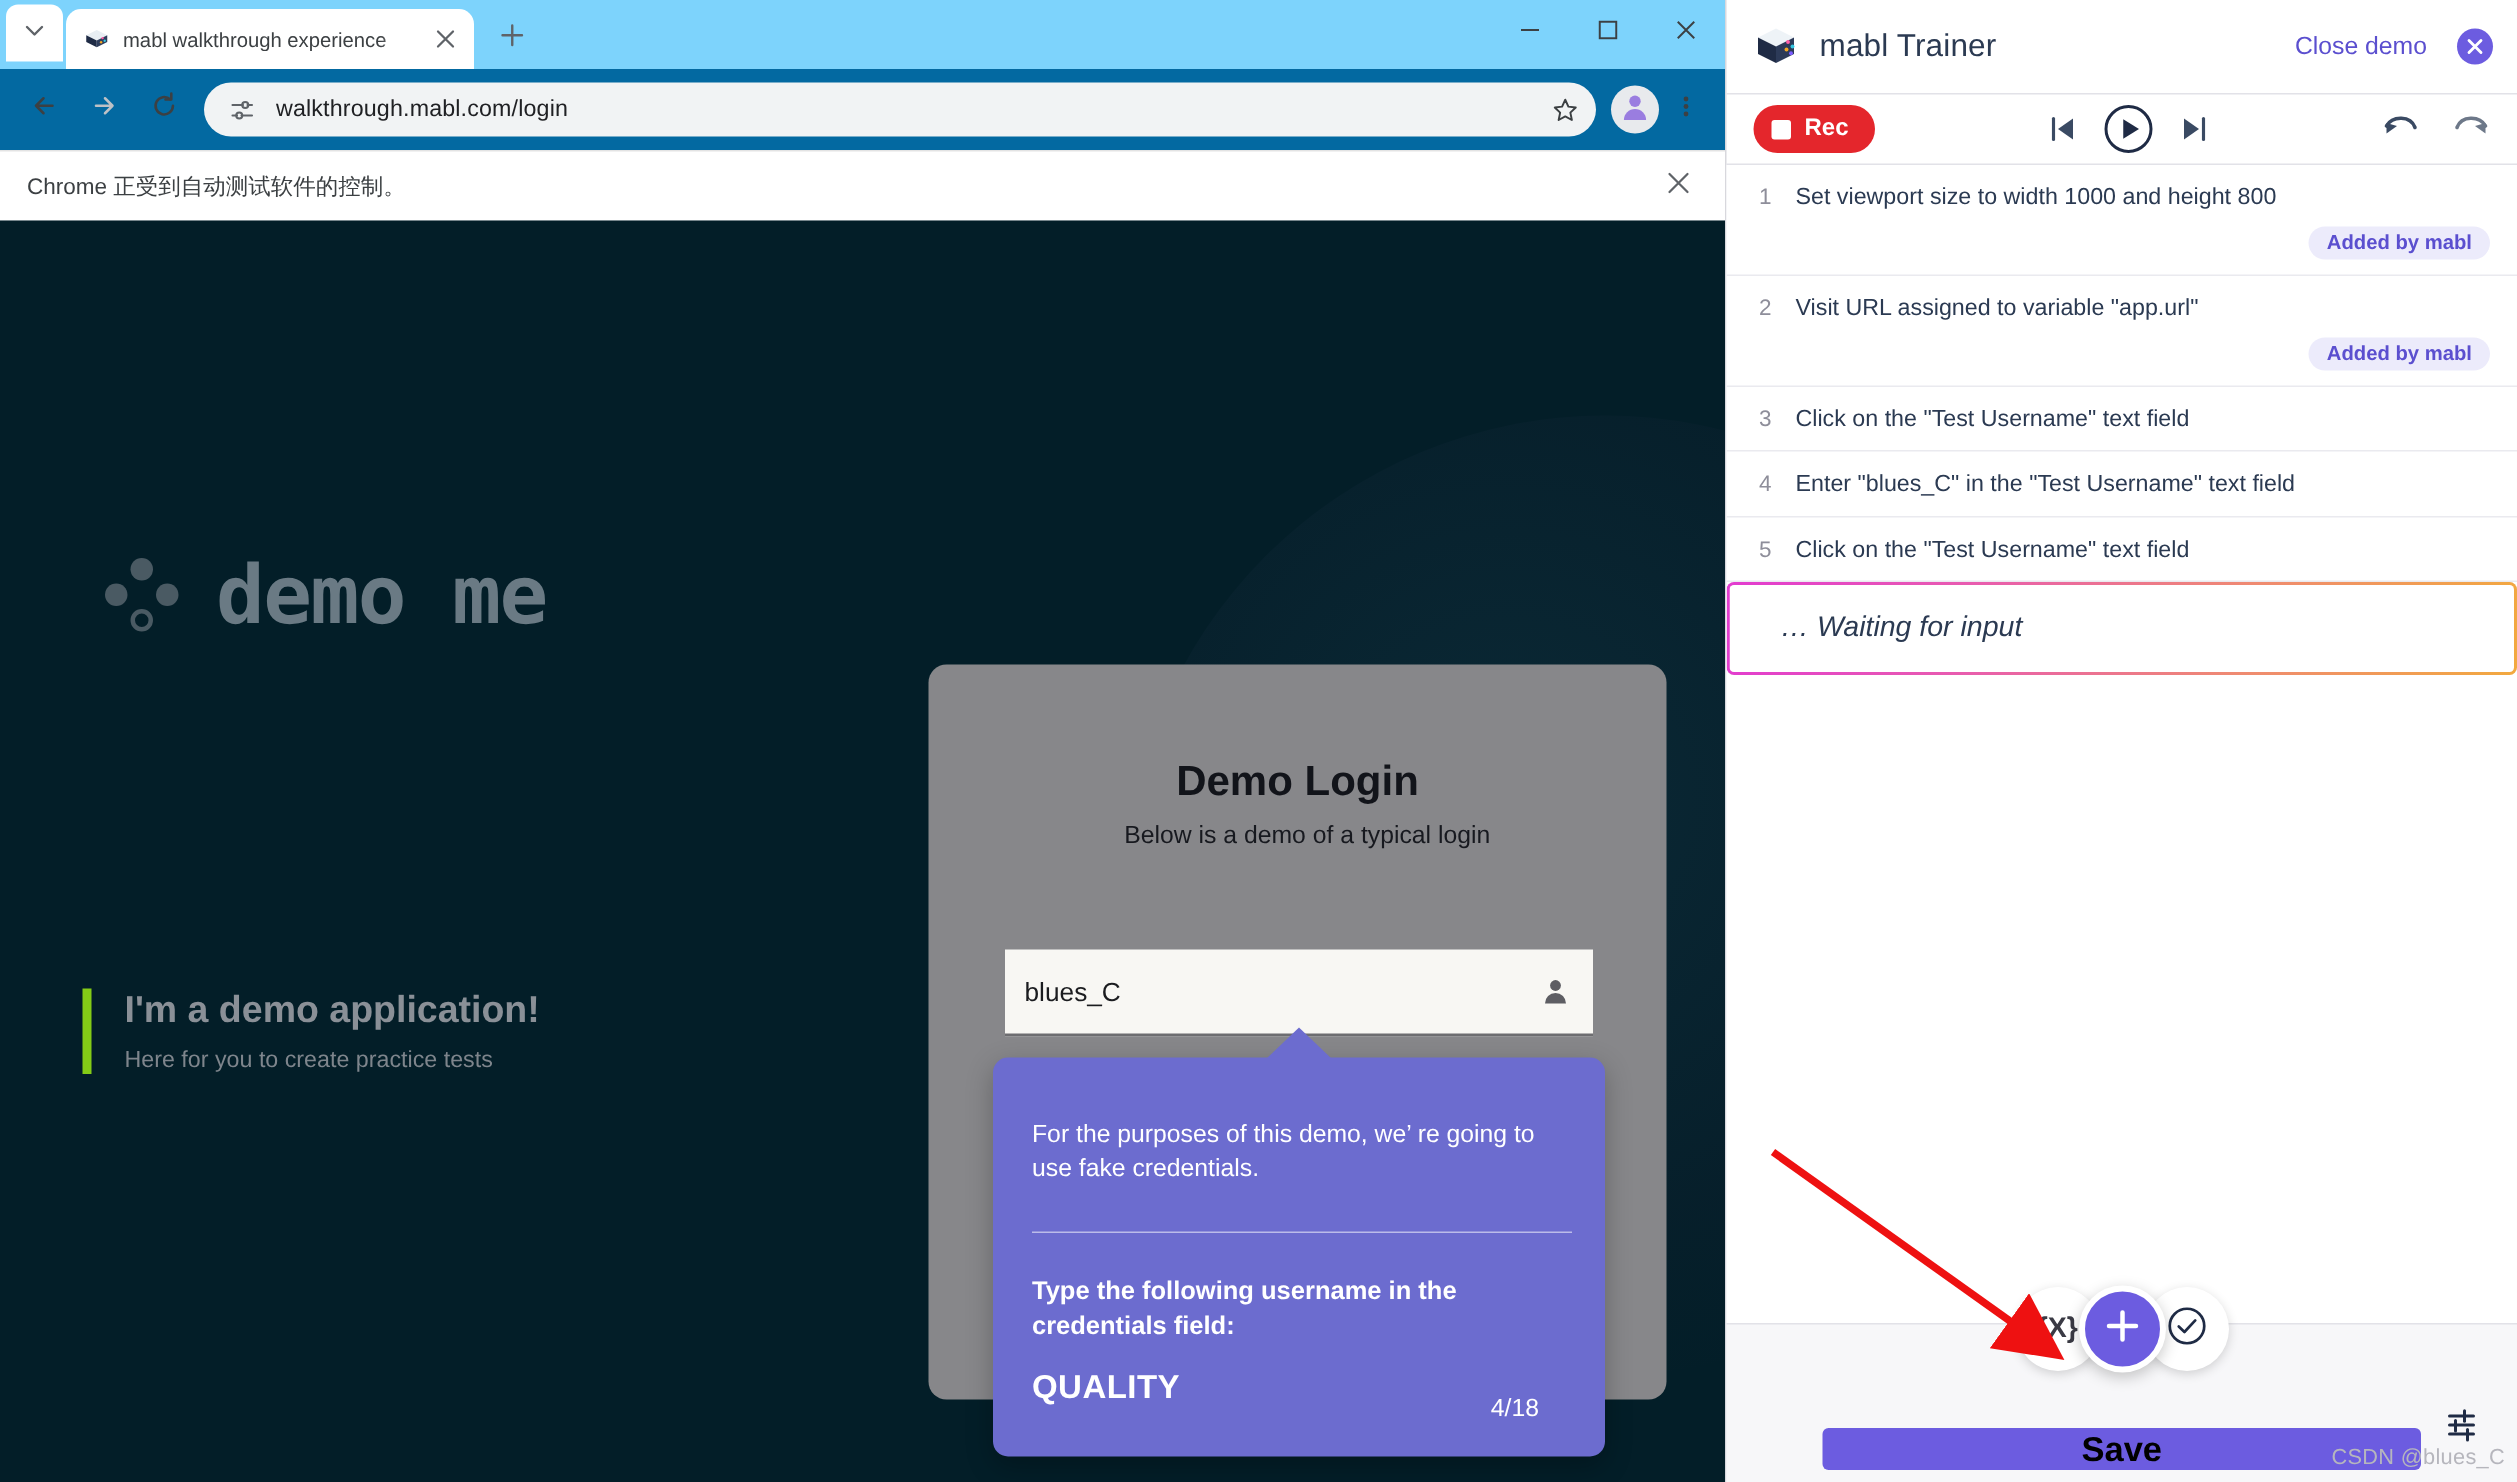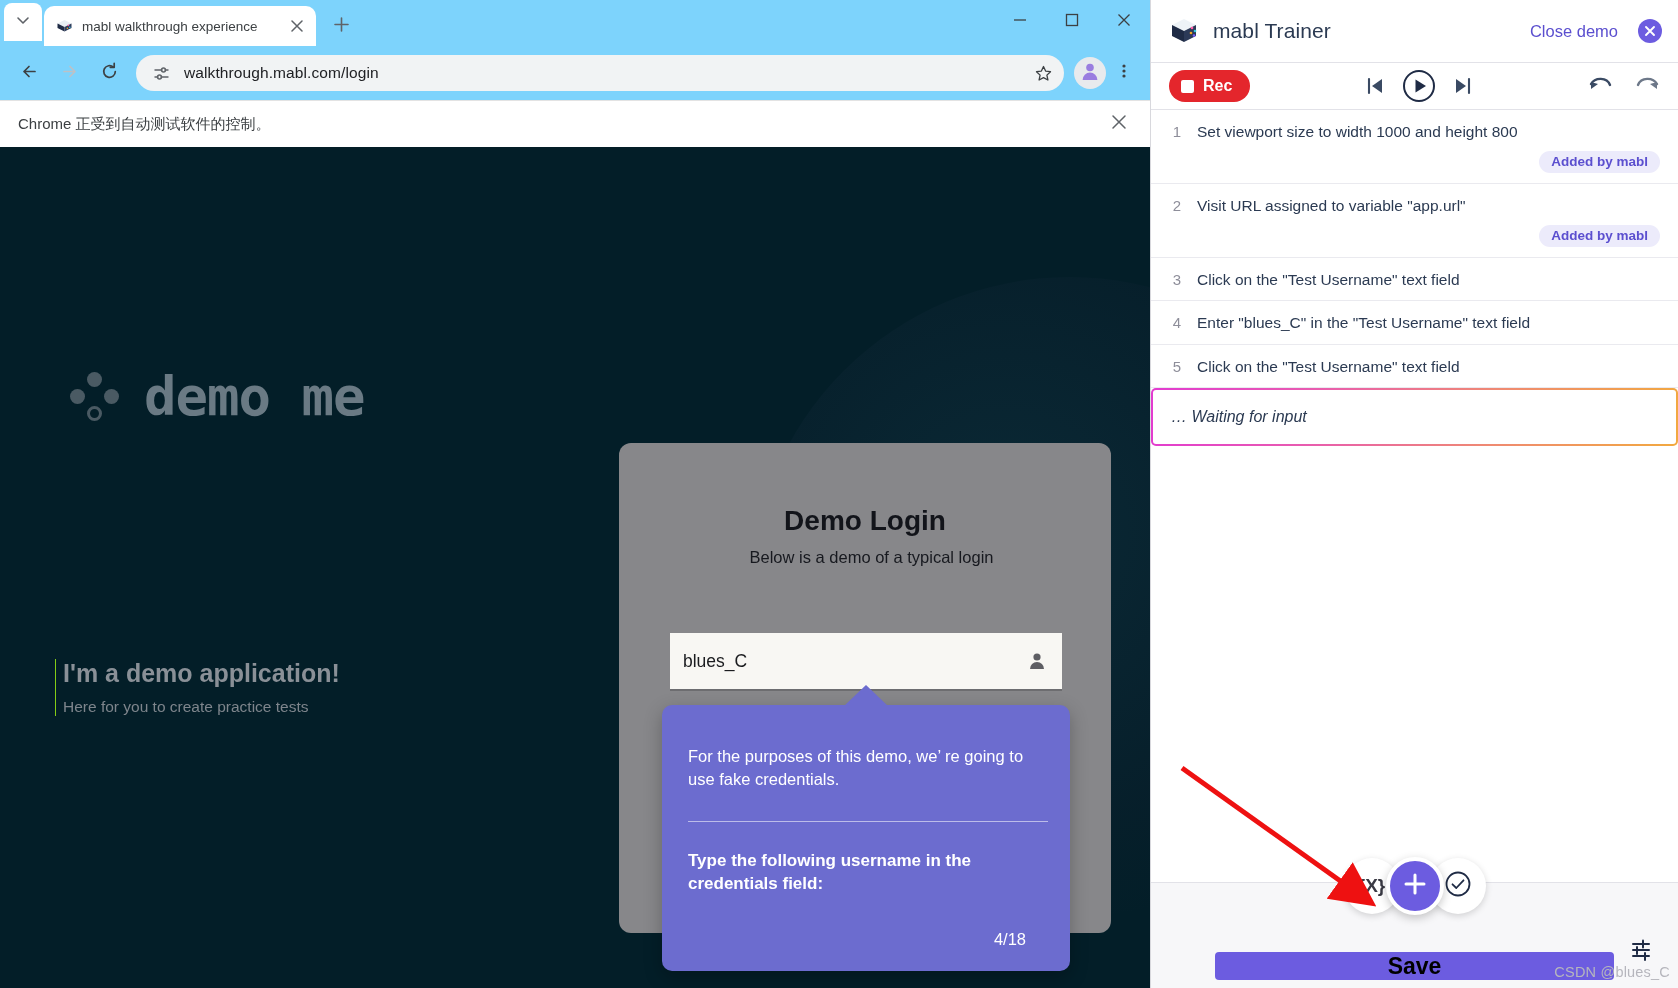--- a/index.html
+++ b/index.html
@@ -45,7 +45,7 @@
   .wc { width: 52px; height: 44px; display: flex; align-items: center; justify-content: center; }
   .wc svg { width: 14px; height: 14px; }
 
-  .toolbar { height: 54px; background: #7dd3fc; display: flex; align-items: center; padding: 0 10px; gap: 2px; }
+  .toolbar { height: 54px; background: #0369a1; display: flex; align-items: center; padding: 0 10px; gap: 2px; }
   .tb-btn { width: 38px; height: 38px; border-radius: 50%; display: flex; align-items: center; justify-content: center; flex: 0 0 38px; }
   .tb-btn svg { width: 19px; height: 19px; }
   .omnibox {

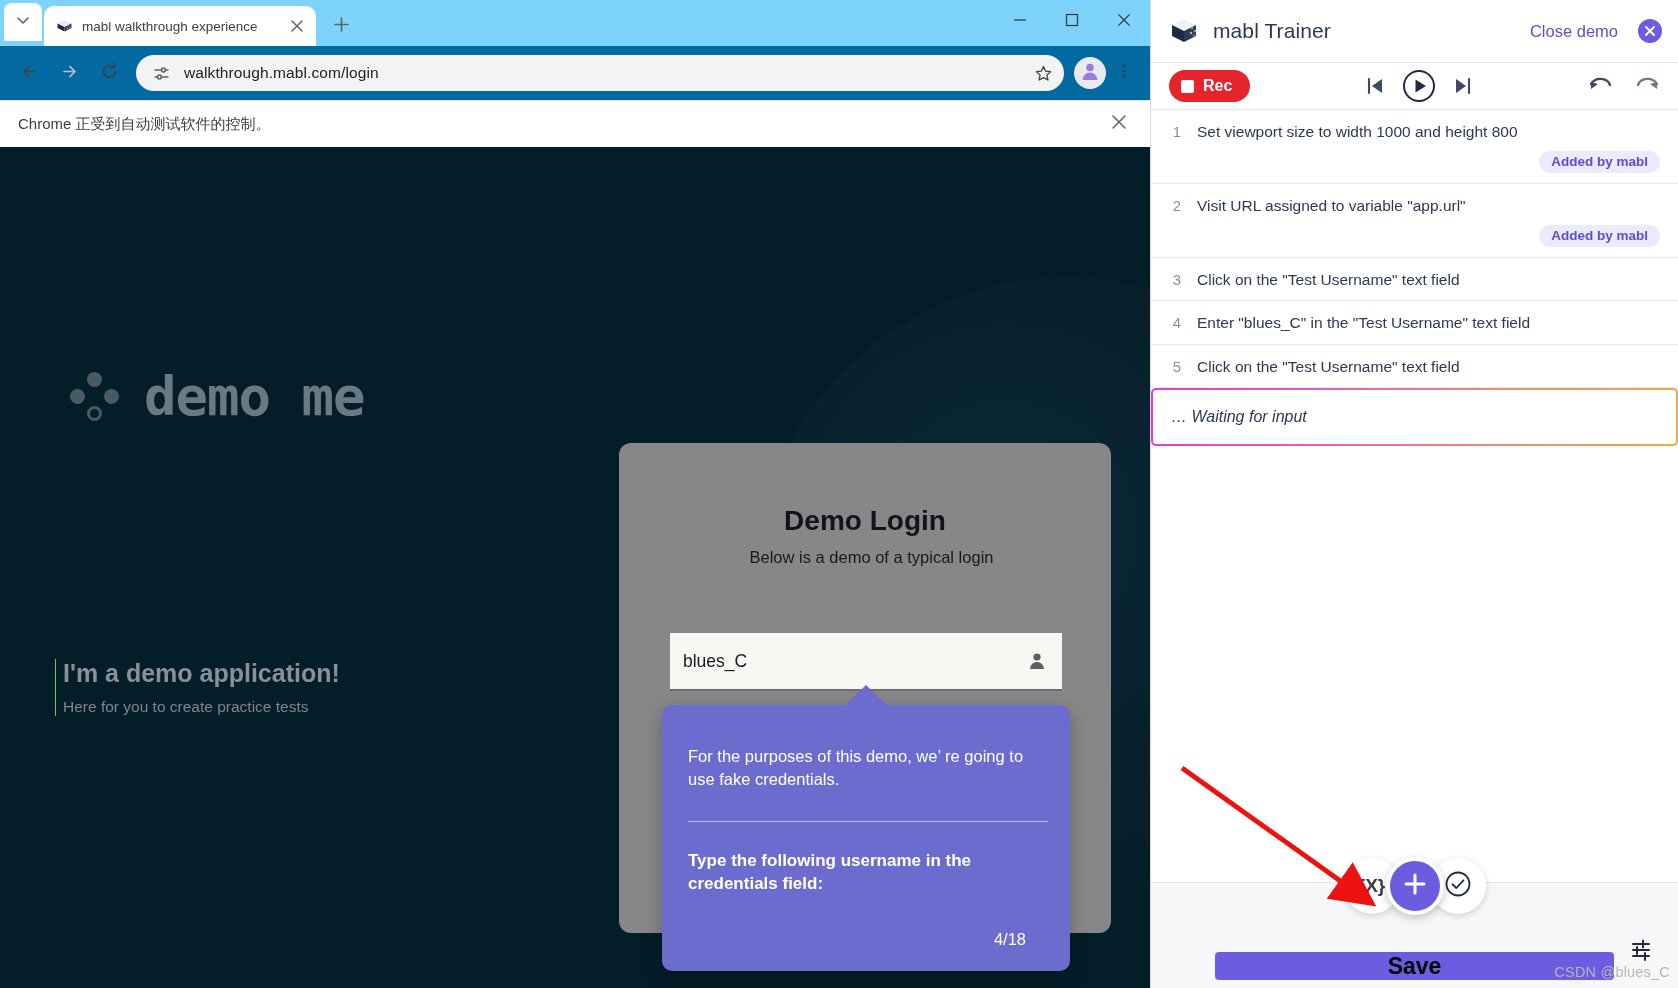--- a/index.html
+++ b/index.html
@@ -177,7 +177,7 @@
     background-origin: border-box;
     background-clip: padding-box, border-box;
   }
-  .waiting-text { font-size: 16px; color: #2b3a52; font-style: italic; }
+  .waiting-text { font-size: 19px; color: #2b3a52; font-style: italic; margin-left: 16px; }
 
   .tr-footer { position: relative; height: 106px; background: #f7f7f9; border-top: 1px solid #e2e2e8; }
   .fab-group { position: absolute; left: 50%; transform: translateX(-50%); top: -26px; display: flex; align-items: center; }

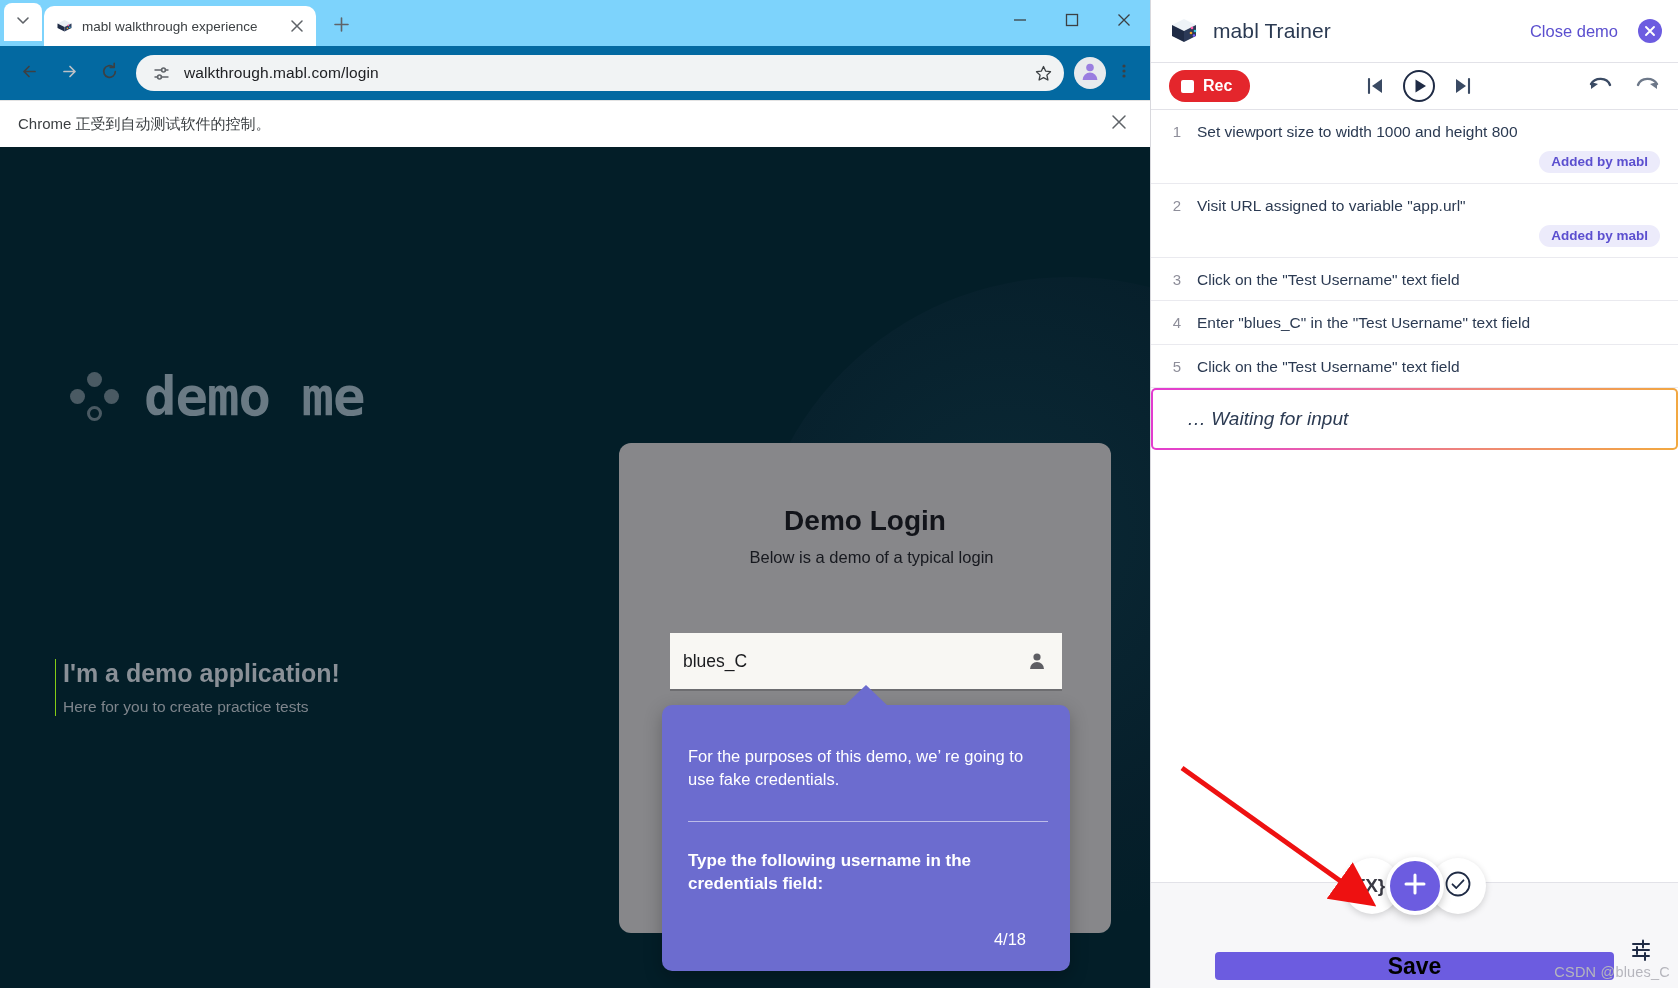--- a/index.html
+++ b/index.html
@@ -90,7 +90,7 @@
     font-size: 54px; font-weight: 700; letter-spacing: -1px; color: #6a7a84;
     text-transform: lowercase;
   }
-  .tagline { position: absolute; left: 55px; top: 512px; border-left: 1px solid #84cc16; padding-left: 7px; }
+  .tagline { position: absolute; left: 55px; top: 512px; border-left: 6px solid #84cc16; padding-left: 22px; }
   .tagline h2 { font-size: 25px; font-weight: 700; color: #8a9097; margin-bottom: 10px; }
   .tagline p { font-size: 15.5px; color: #7e858c; }
 

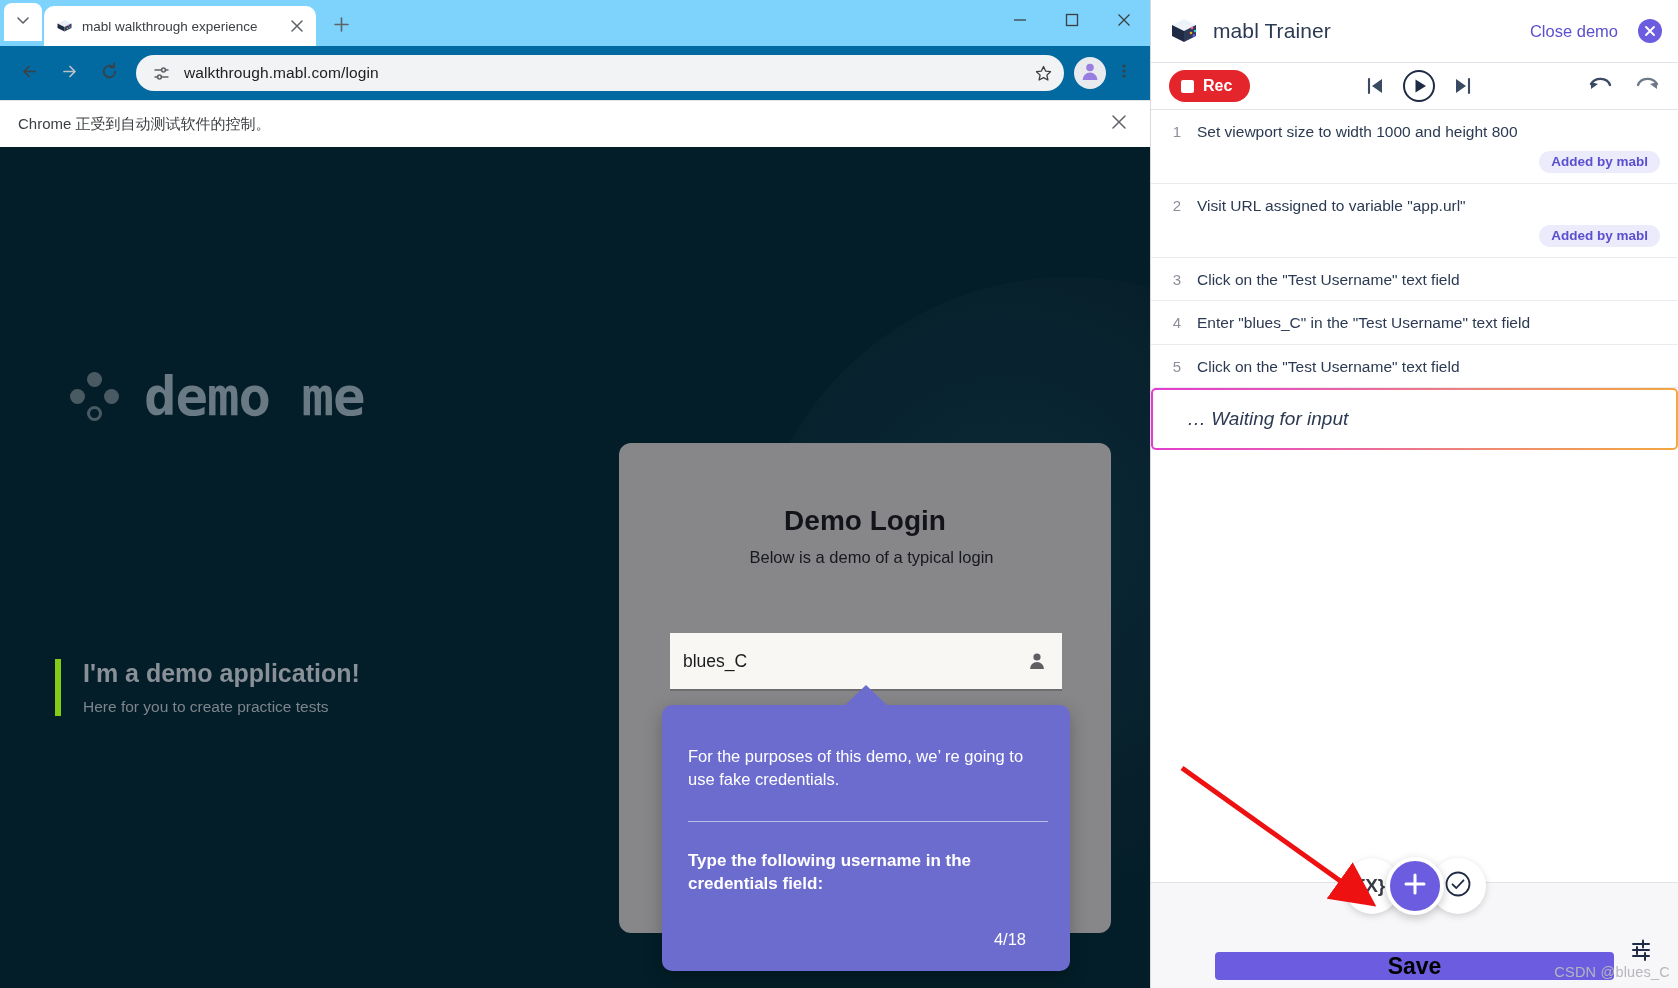--- a/index.html
+++ b/index.html
@@ -386,6 +386,7 @@
         <div class="tt-p1">For the purposes of this demo, we’  re going to use fake credentials.</div>
         <div class="tt-rule"></div>
         <div class="tt-p2">Type the following username in the credentials field:</div>
+        <div class="tt-answer">QUALITY</div>
         <div class="tt-counter">4/18</div>
       </div>
 

